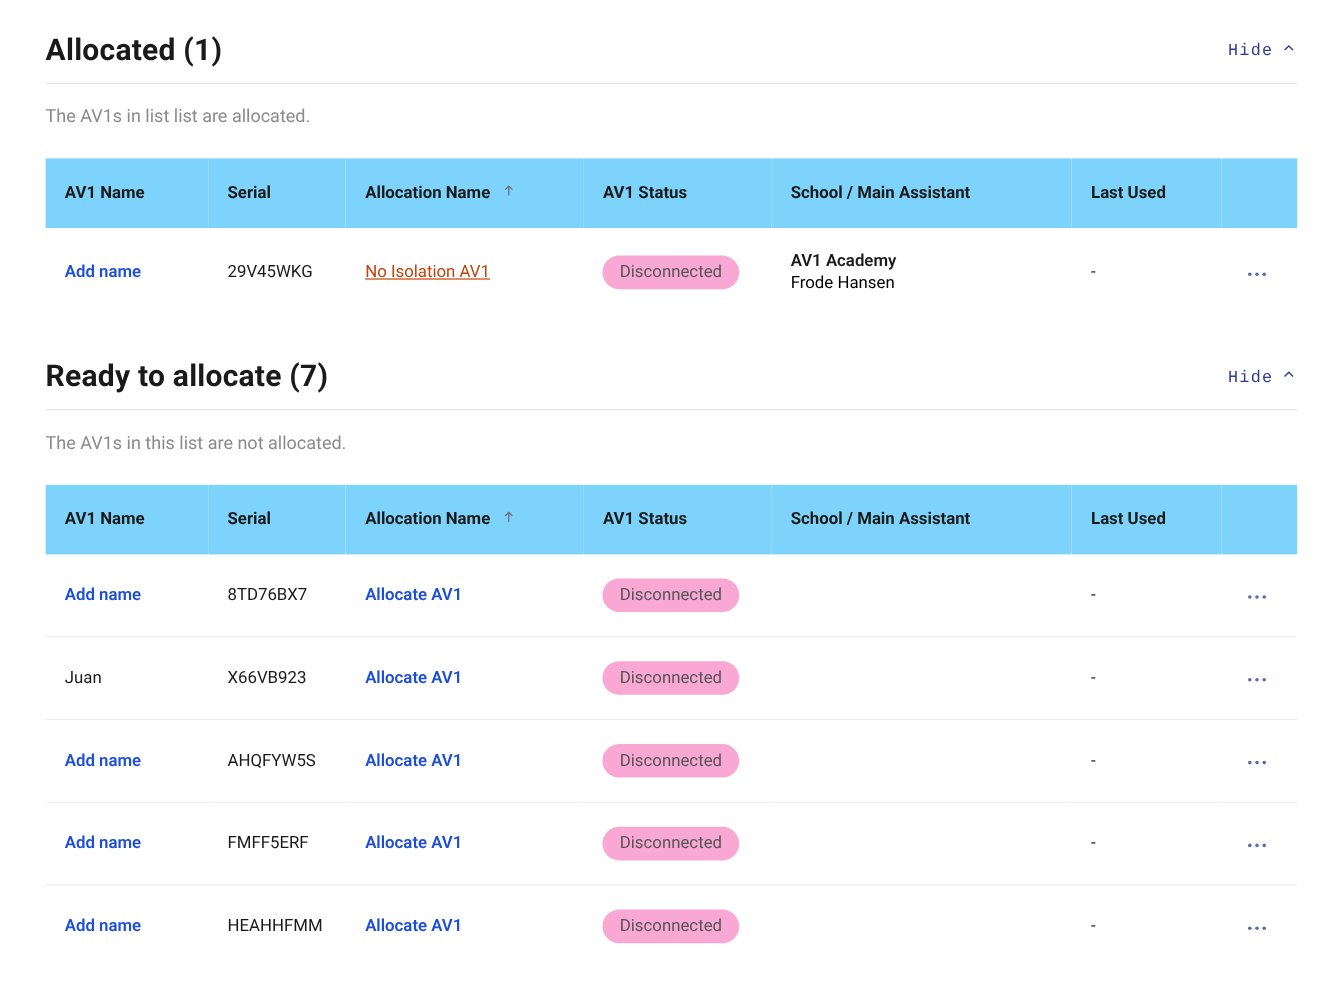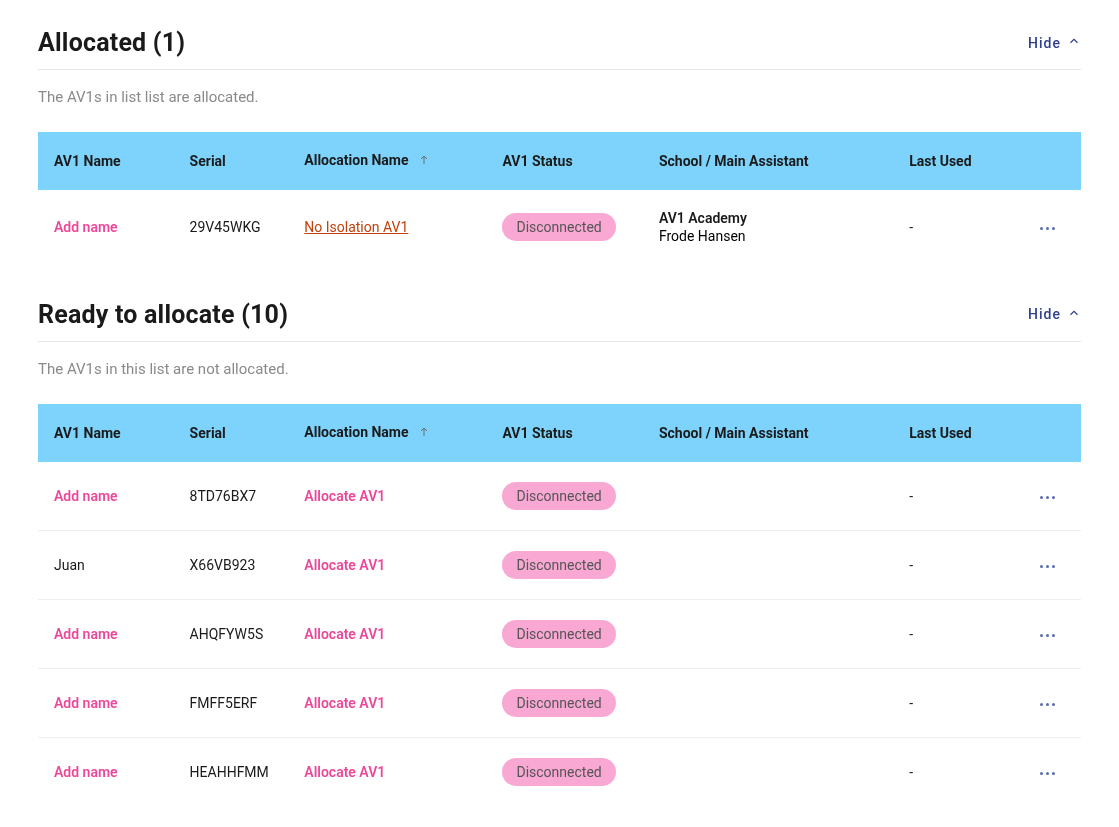--- a/index.html
+++ b/index.html
@@ -32,6 +32,7 @@
     font-size: 14px;
     letter-spacing: 1px;
     cursor: pointer;
+    font-family: Liberation Mono, monospace;
   }
   .hide-toggle svg { width: 14px; height: 14px; stroke: #2f3f8f; fill:none; stroke-width:2; }
   .hr { height:1px; background:#e5e5e5; margin: 8px 0 18px 0; }

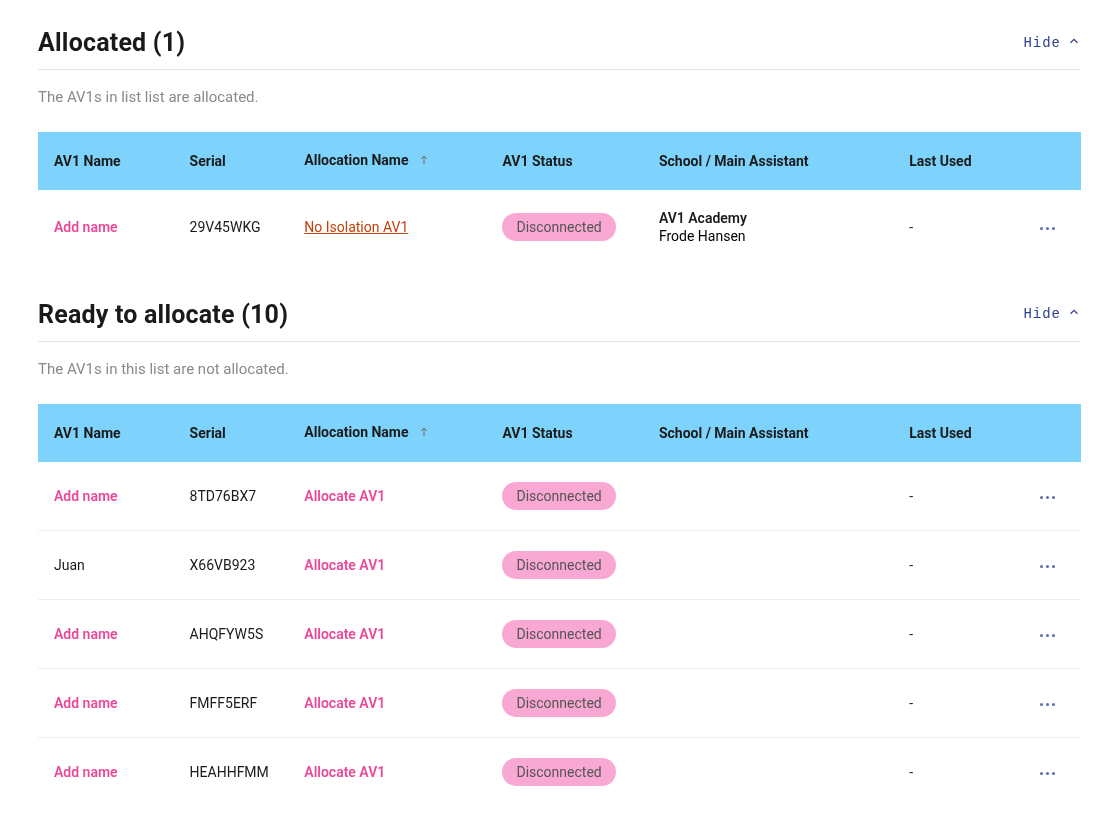--- a/index.html
+++ b/index.html
@@ -69,7 +69,7 @@
   .col-last   { width: 12%; }
   .col-actions{ width: 6%; text-align:right; }
   .link-blue {
-    color: #ec4899;
+    color: #1d4ed8;
     font-weight: 600;
     cursor: pointer;
   }

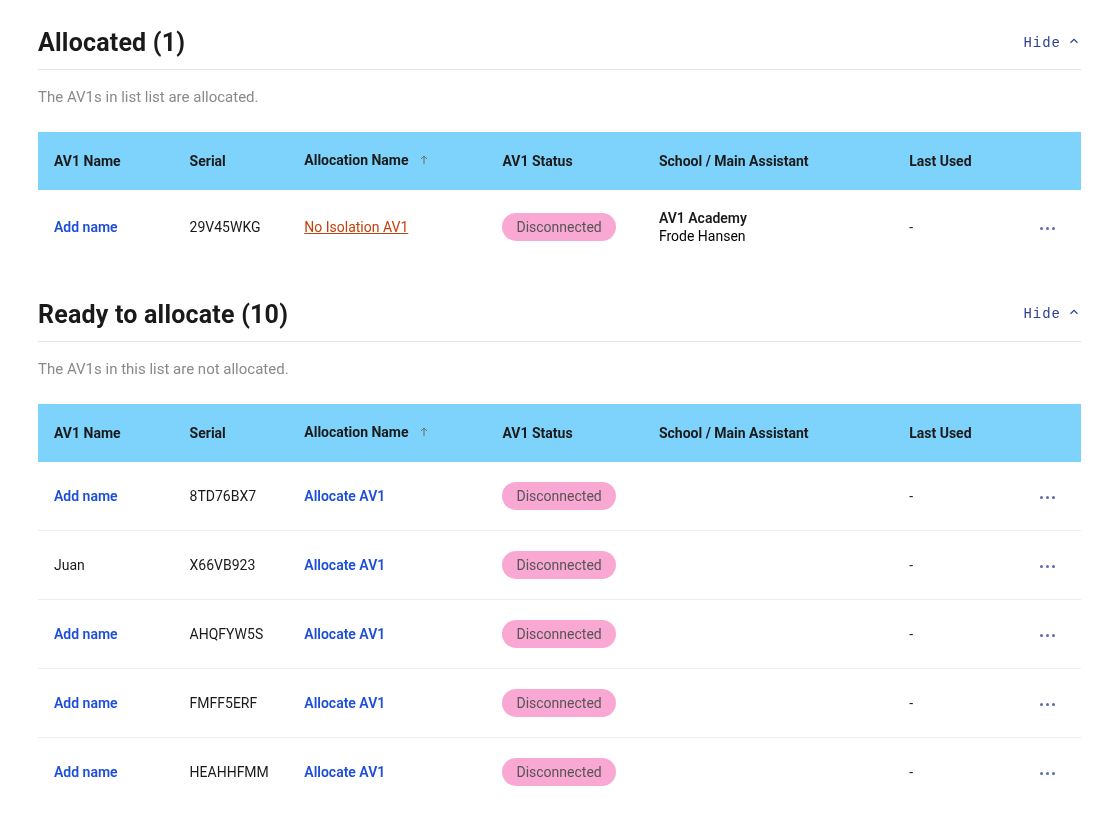--- a/index.html
+++ b/index.html
@@ -170,7 +170,7 @@
 
 <div class="section">
   <div class="section-header">
-    <div class="section-title">Ready to allocate (10)</div>
+    <div class="section-title">Ready to allocate (7)</div>
     <div class="hide-toggle">
       <span>Hide</span>
       <span>

